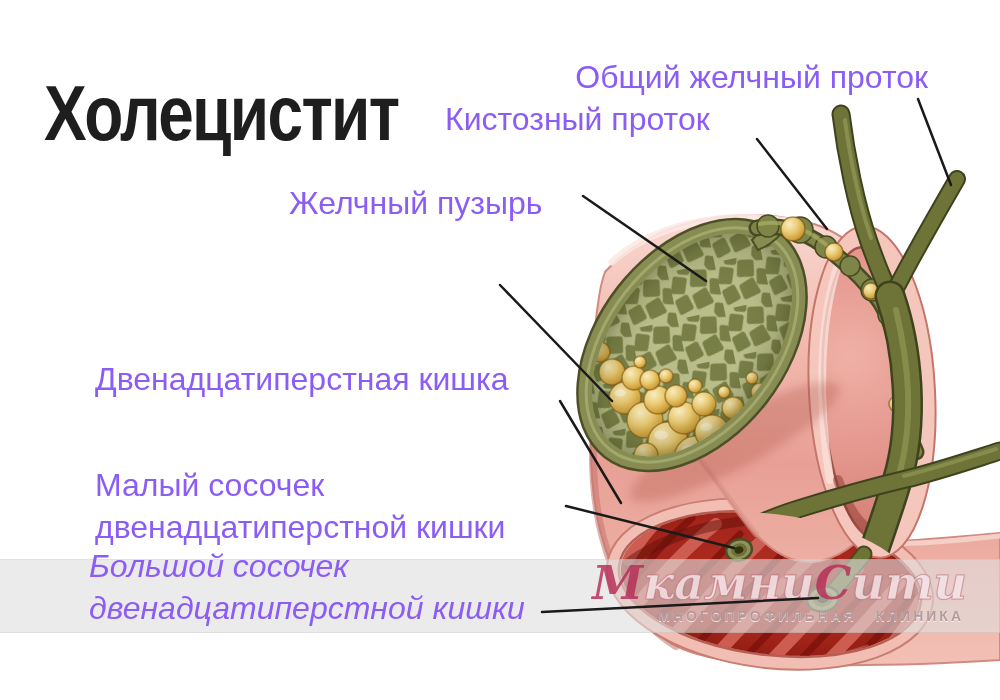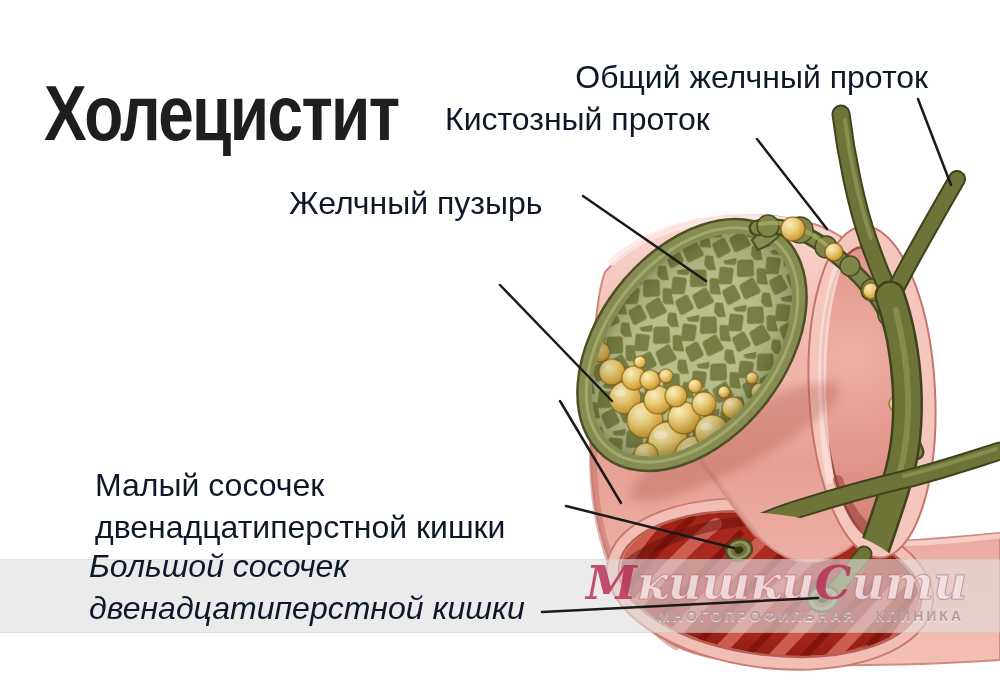--- a/index.html
+++ b/index.html
@@ -15,7 +15,7 @@
   .page-title{position:absolute;left:44px;top:68px;font-size:78px;font-weight:700;
               color:#1e1e1e;letter-spacing:-2px;transform:scaleX(0.82);transform-origin:left top;
               white-space:nowrap;}
-  .anno{position:absolute;font-size:32px;line-height:42px;color:#0f172a;white-space:pre-line;}
+  .anno{position:absolute;font-size:32px;line-height:42px;color:#8b5cf6;white-space:pre-line;}
   .anno.single{line-height:38px;}
   .brand{position:absolute;right:33px;top:560px;z-index:2;font-family:"DejaVu Serif",serif;
          font-style:italic;font-weight:700;font-size:46px;white-space:nowrap;line-height:46px;}

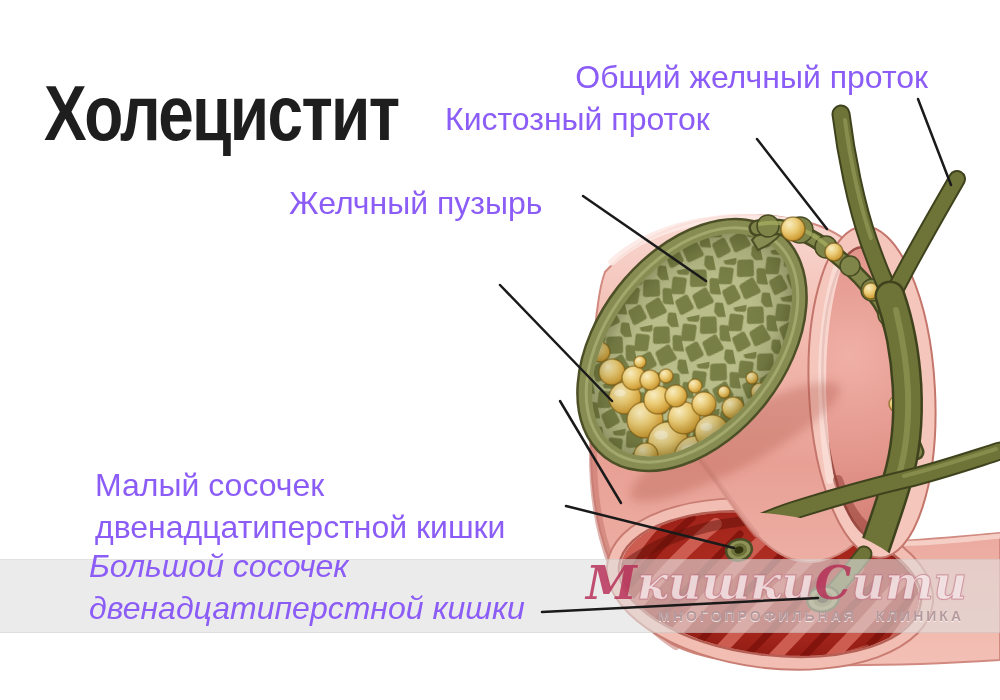--- a/index.html
+++ b/index.html
@@ -270,6 +270,7 @@
     <div class="anno single" style="right:72px;top:58px;position:absolute;">Общий желчный проток</div>
     <div class="anno single" style="left:445px;top:100px;text-align:right;">Кистозный проток</div>
     <div class="anno single" style="left:289px;top:184px;">Желчный пузырь</div>
+    <div class="anno single" style="left:95px;top:360px;">Двенадцатиперстная кишка</div>
     <div class="anno" style="left:95px;top:464px;">Малый сосочек
 двенадцатиперстной кишки</div>
     <div class="anno" style="left:89px;top:545px;font-style:italic;">Большой сосочек

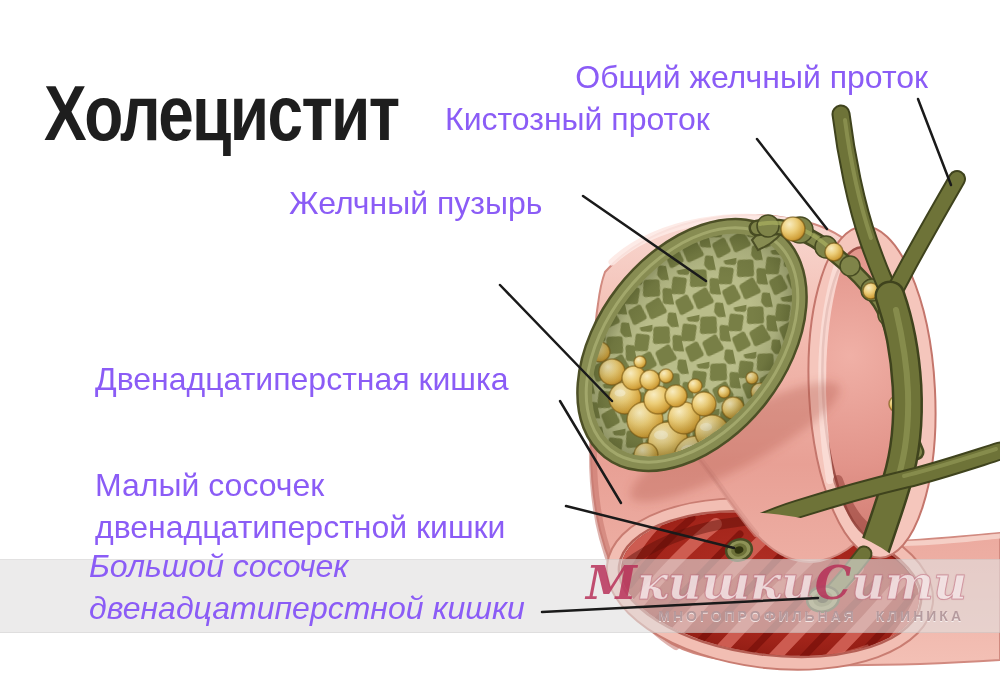--- a/index.html
+++ b/index.html
@@ -250,7 +250,7 @@
   </svg>
 
   <div class="wm-band"></div>
-  <div class="brand"><span class="accent">М</span><span class="lite">кишки</span><span class="accent">С</span><span class="lite">ити</span></div>
+  <div class="brand"><span class="accent">М</span><span class="lite">камни</span><span class="accent">С</span><span class="lite">ити</span></div>
   <div class="brand-sub">МНОГОПРОФИЛЬНАЯ КЛИНИКА</div>
 
   <svg class="leader-overlay" width="1000" height="700" viewBox="0 0 1000 700">

